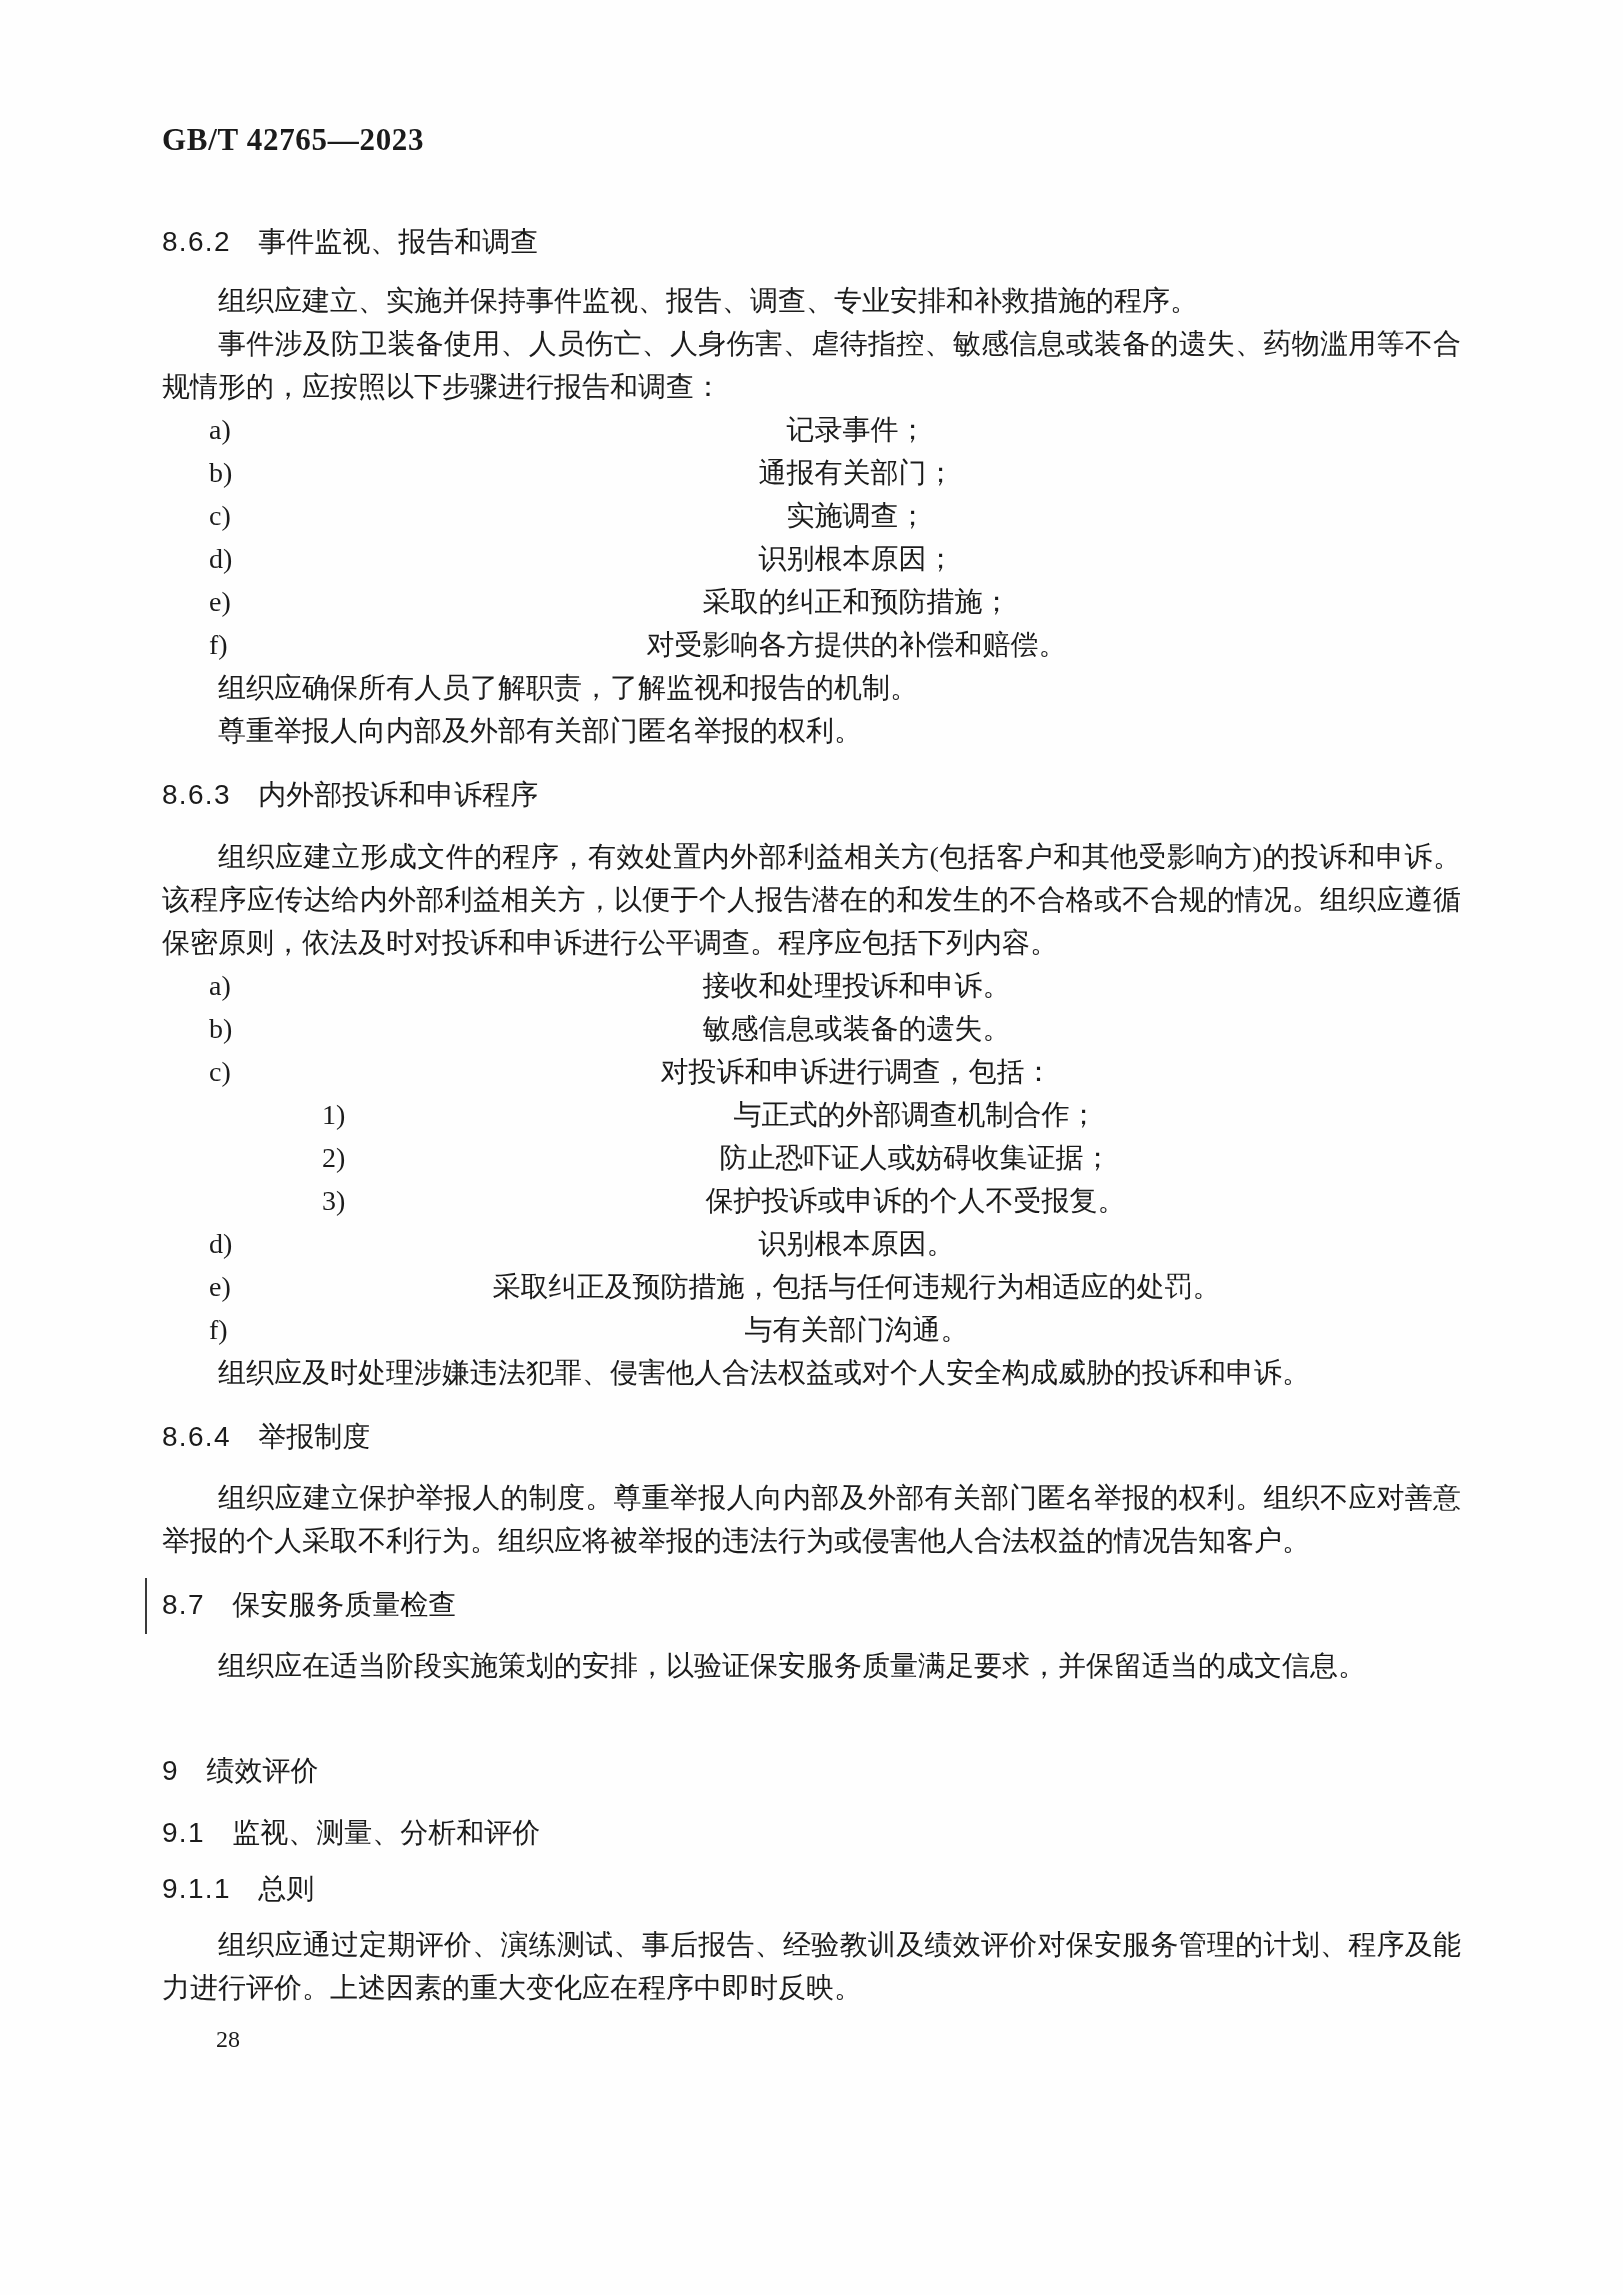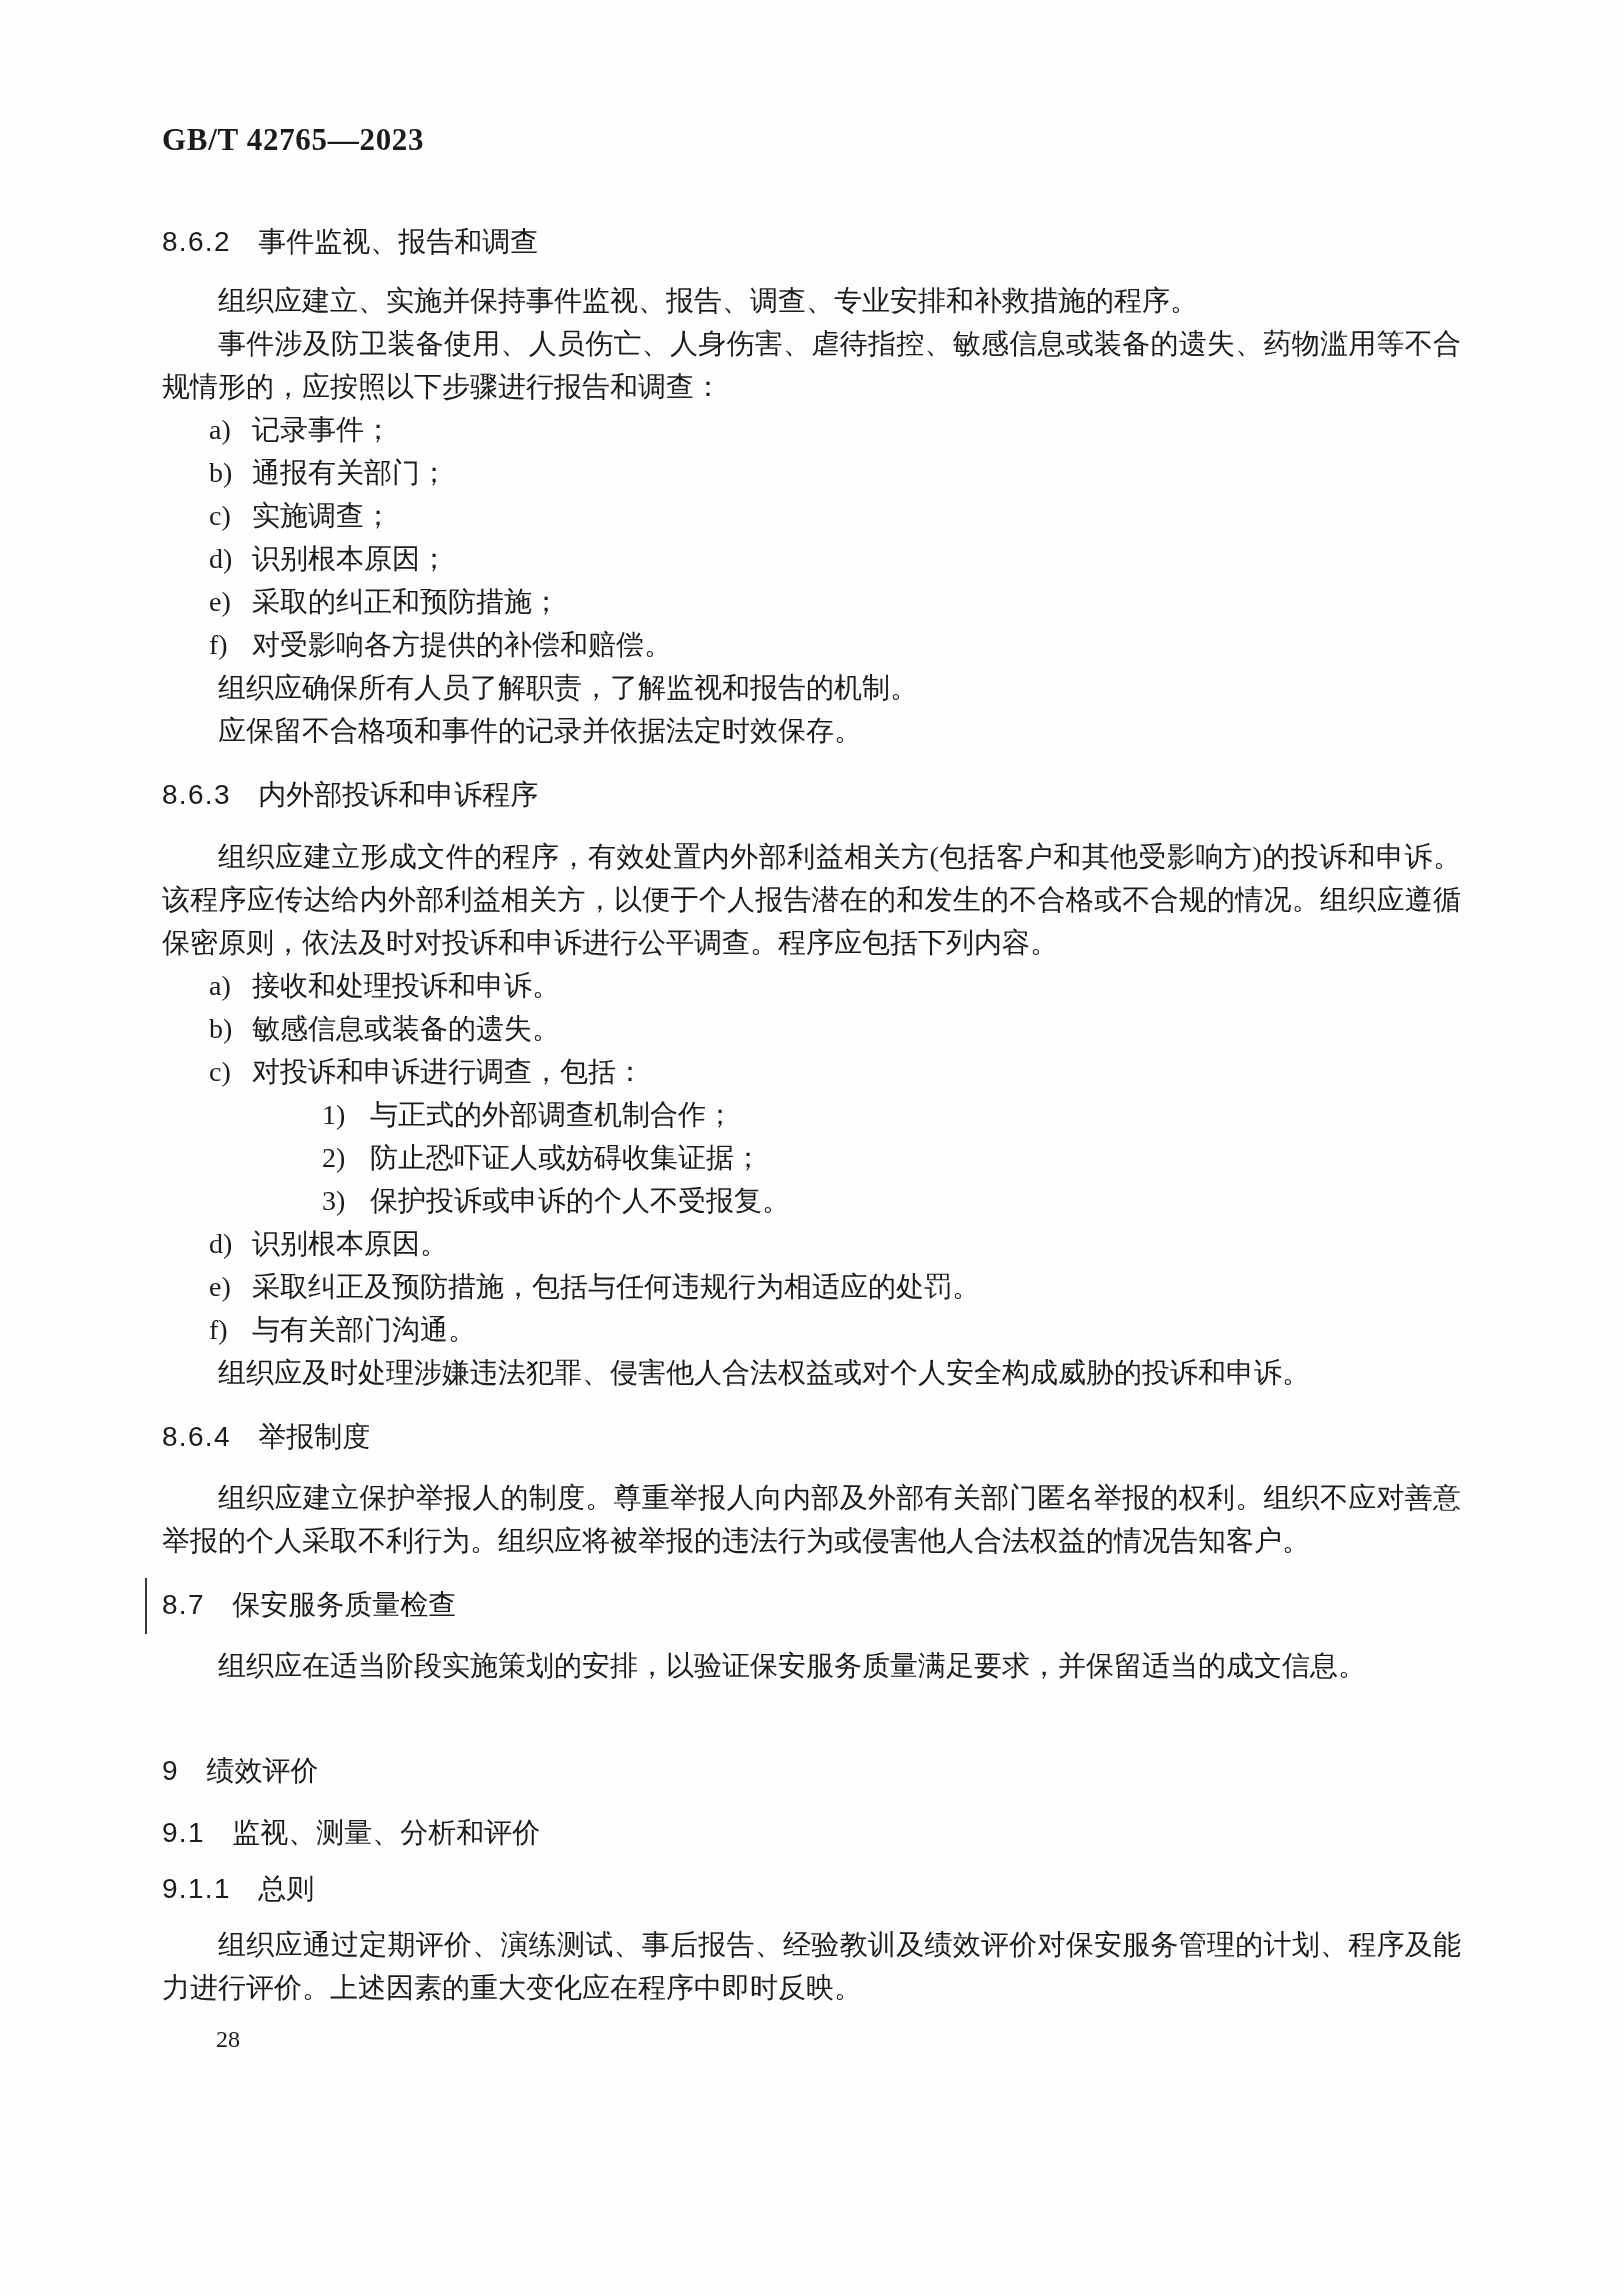--- a/index.html
+++ b/index.html
@@ -48,7 +48,7 @@
     font-family:"Liberation Serif","DejaVu Serif",serif;
   }
   .li.l2 .marker{margin-left:160px;width:48px;}
-  .li .txt{flex:1 1 auto;}
+  .li .txt{flex:1 1 auto;text-align:center;}
   .change-bar{
     position:absolute;
     left:-17px;top:-5.2px;

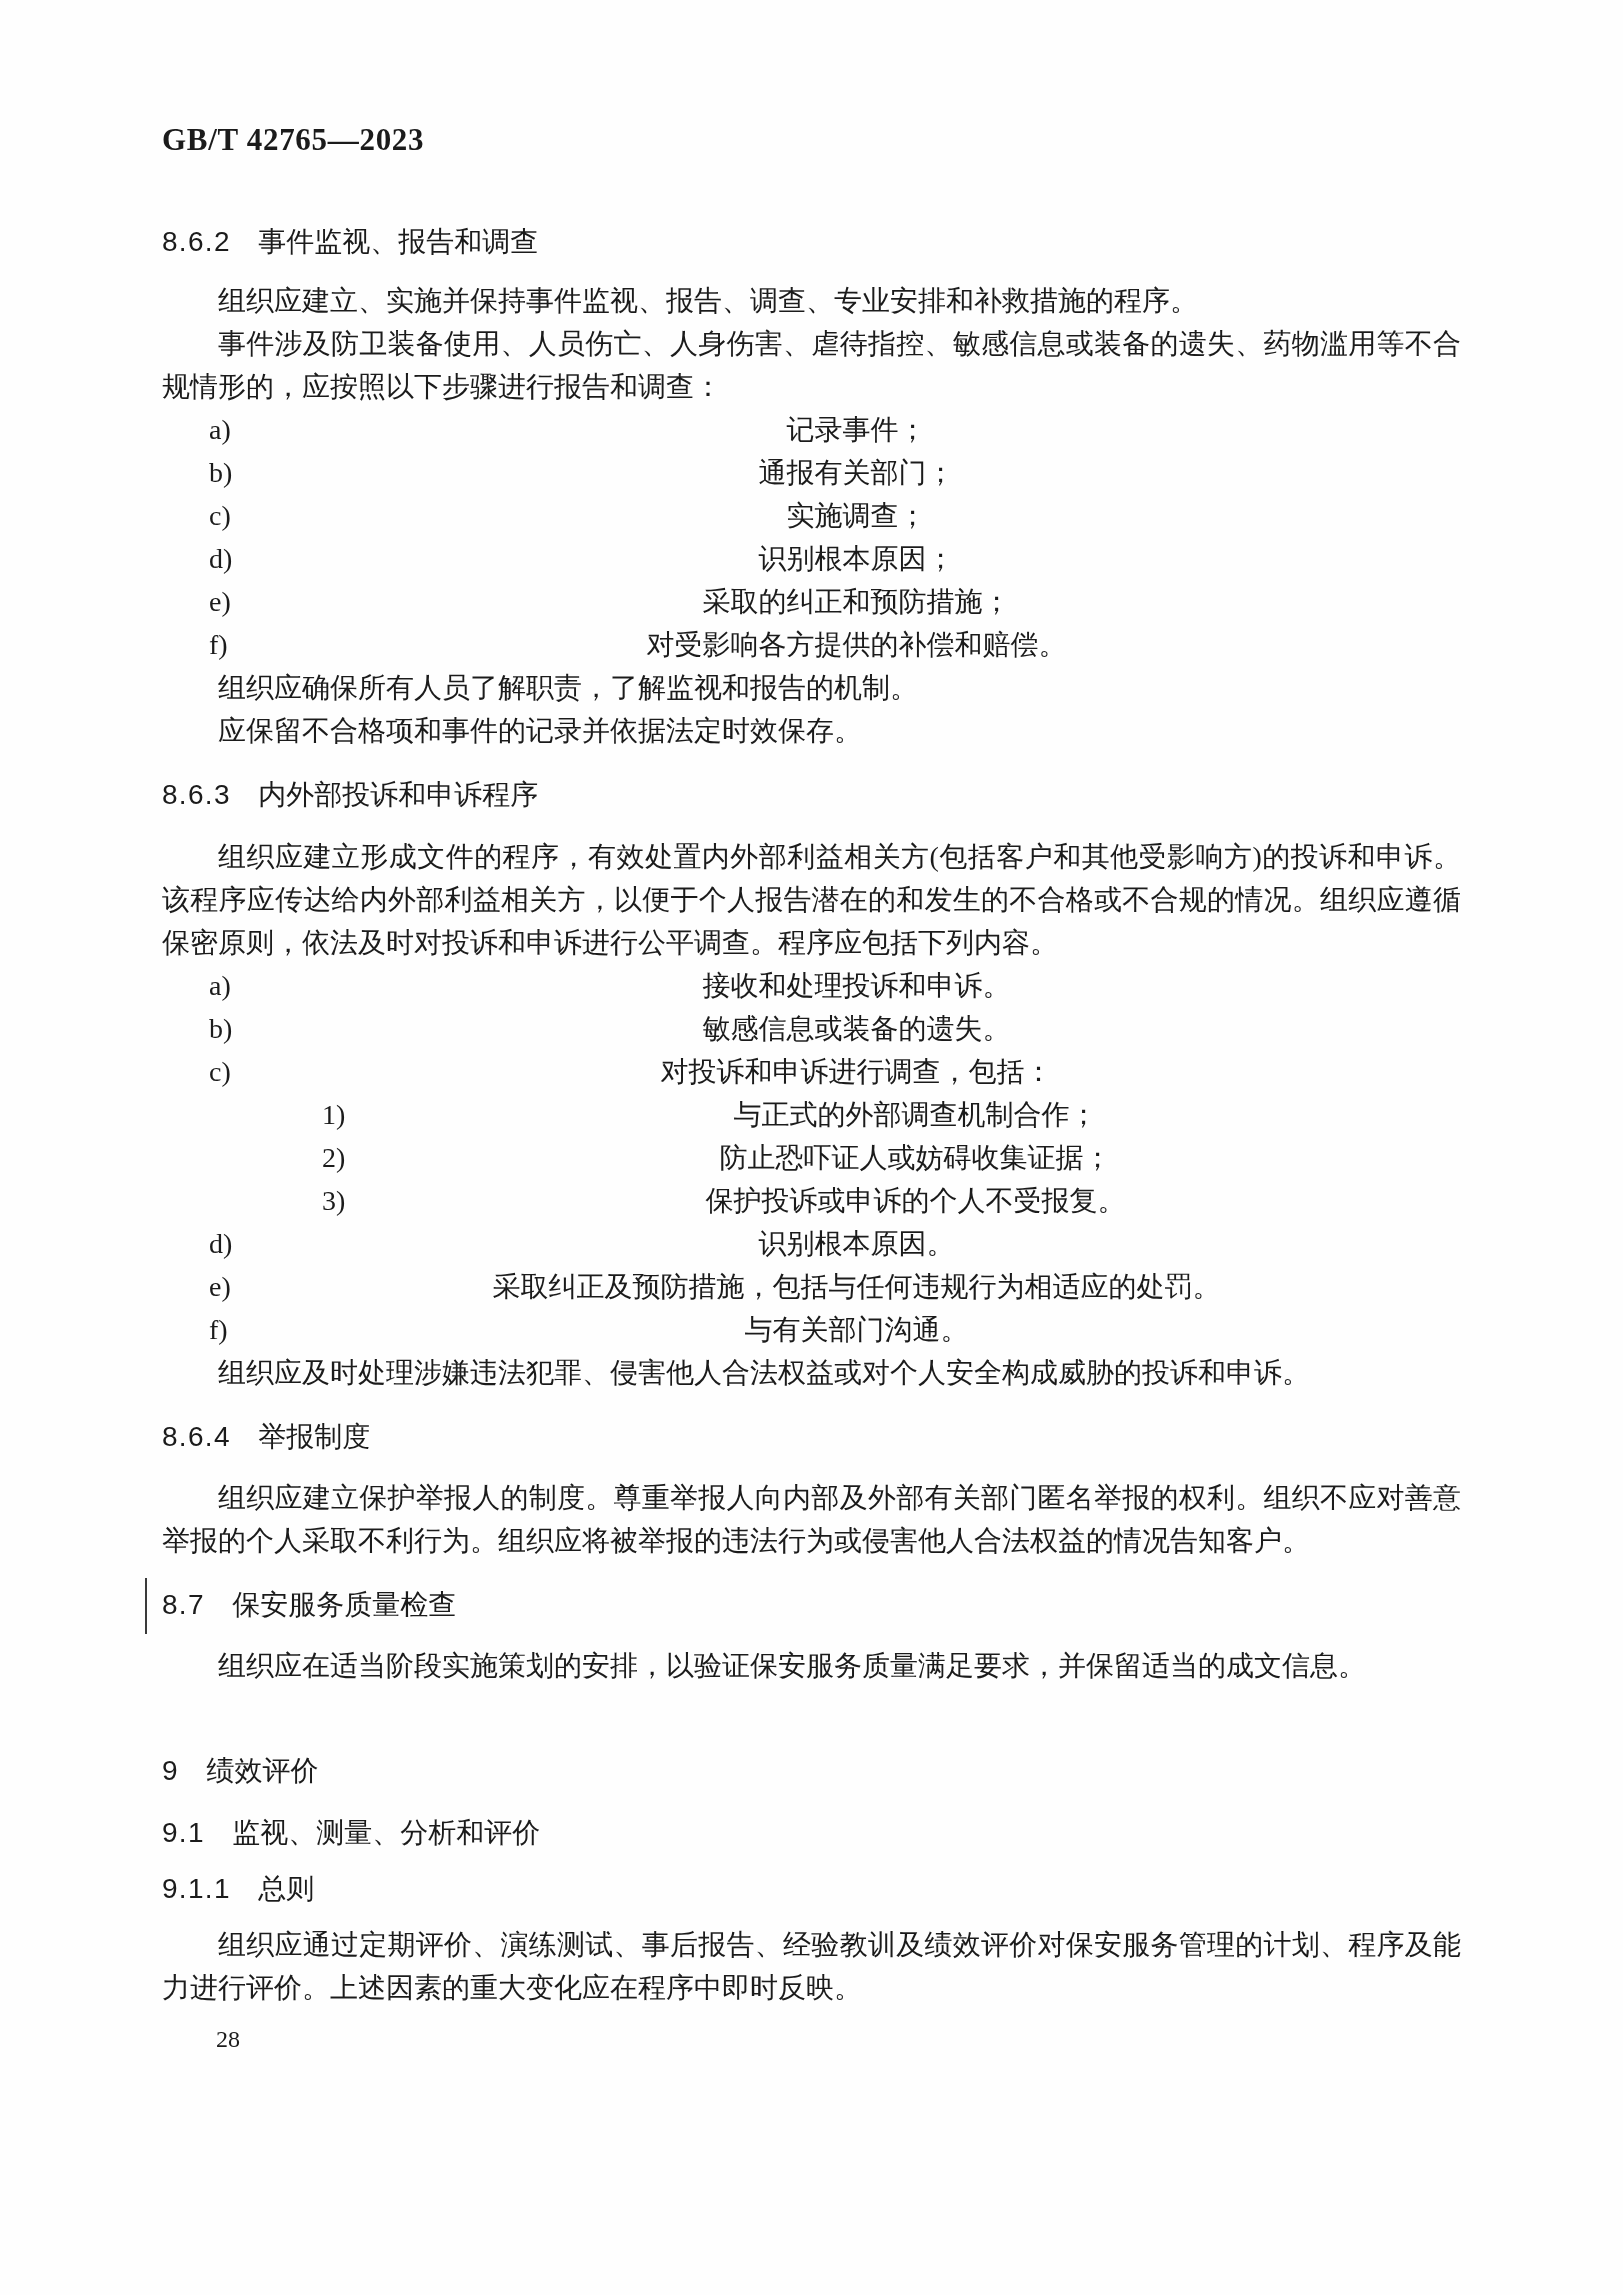--- a/index.html
+++ b/index.html
@@ -102,7 +102,7 @@
   </div>
 
   <p class="para">组织应确保所有人员了解职责，了解监视和报告的机制。</p>
-  <p class="para">应保留不合格项和事件的记录并依据法定时效保存。</p>
+  <p class="para">尊重举报人向内部及外部有关部门匿名举报的权利。</p>
 
   <div class="clause">
     <span class="num">8.6.3</span><span>内外部投诉和申诉程序</span>

